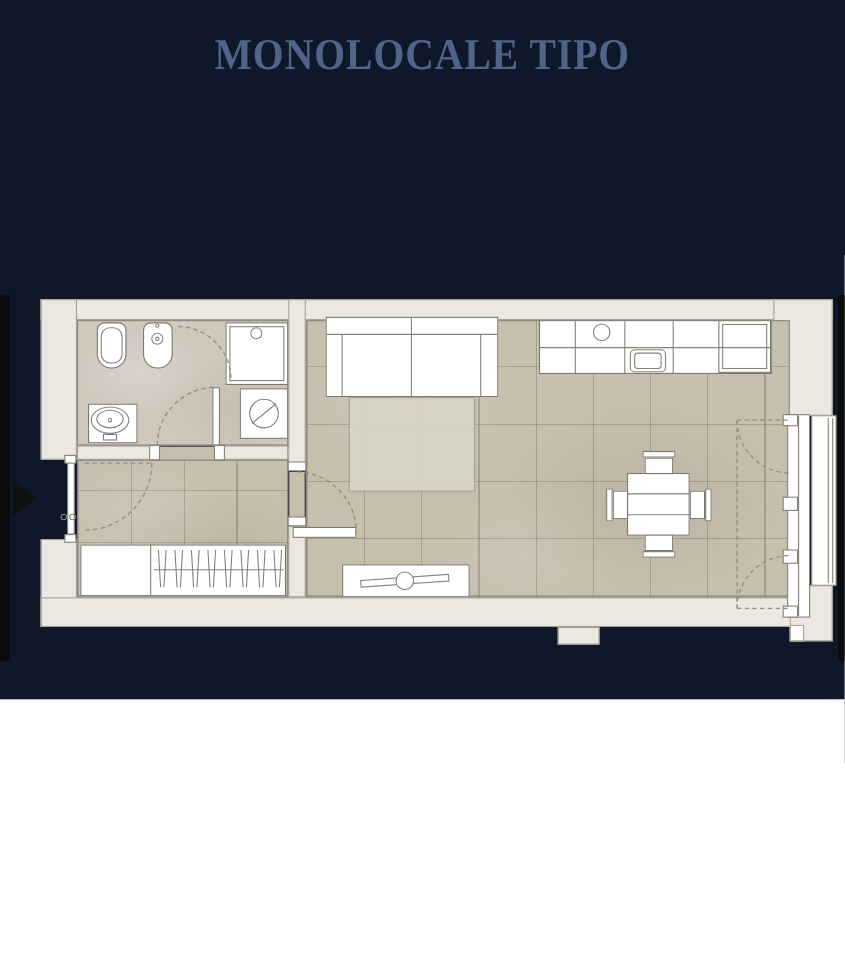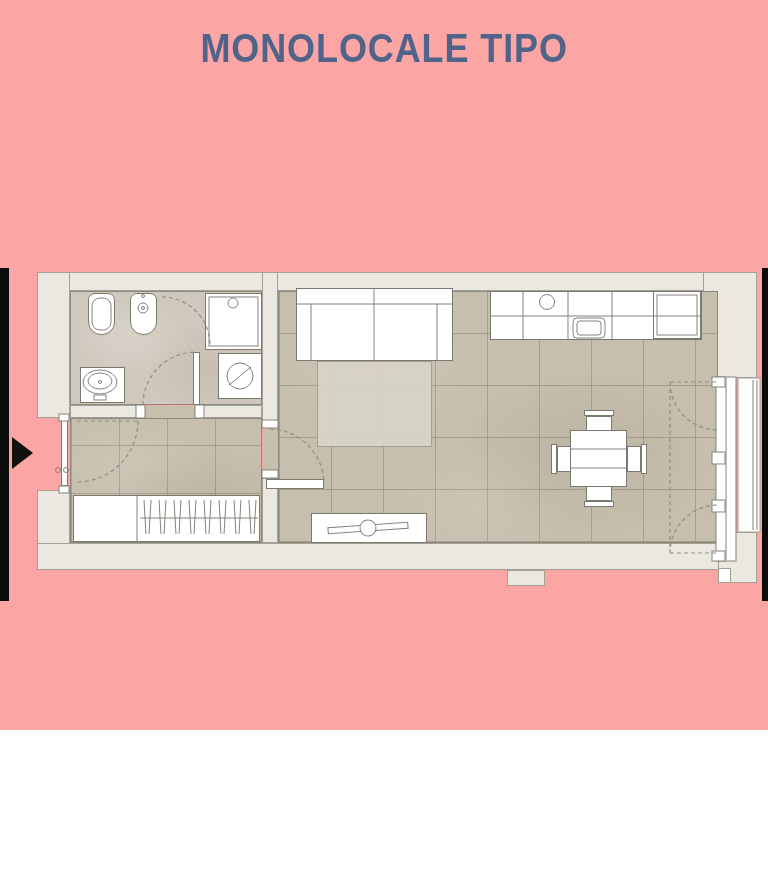--- a/index.html
+++ b/index.html
@@ -3,8 +3,8 @@
 <meta charset="utf-8">
 <style>
   html,body{margin:0;padding:0;background:#fff;}
-  .screen{position:relative;width:768px;height:730px;background:#fca5a5;overflow:hidden;
-          font-family:Liberation Sans, sans-serif;}
+  .screen{position:relative;width:768px;height:636px;background:#0f172a;overflow:hidden;
+          font-family:Liberation Serif, serif;}
   .abs{position:absolute;}
   
   .title-wrap{position:absolute;left:0;top:26px;width:768px;text-align:center;}

